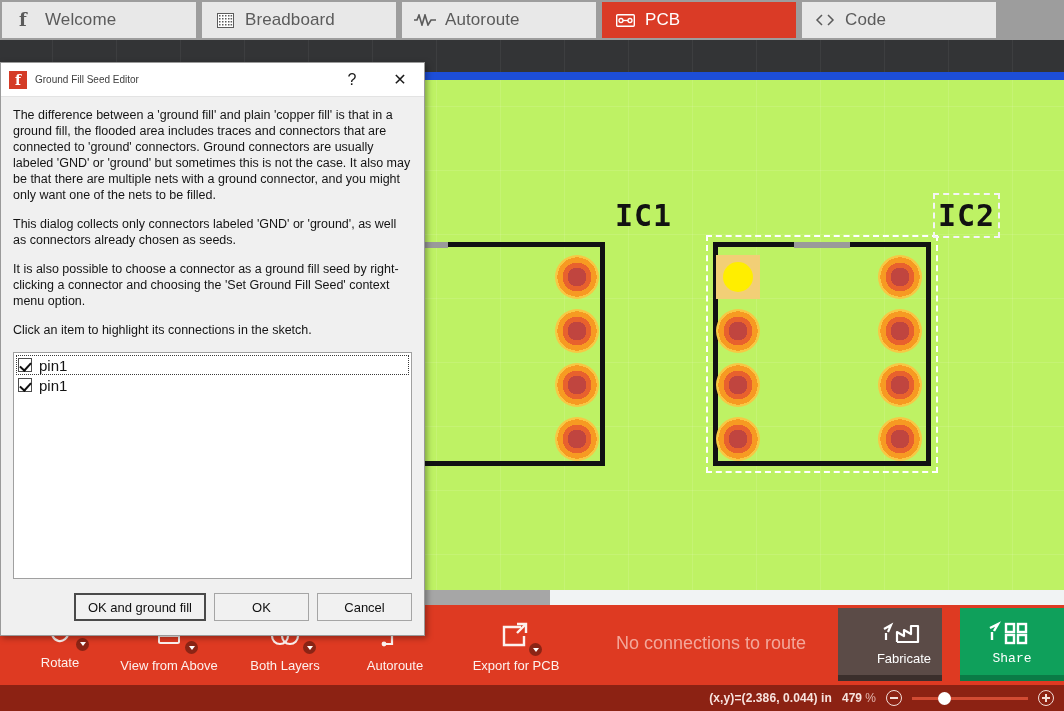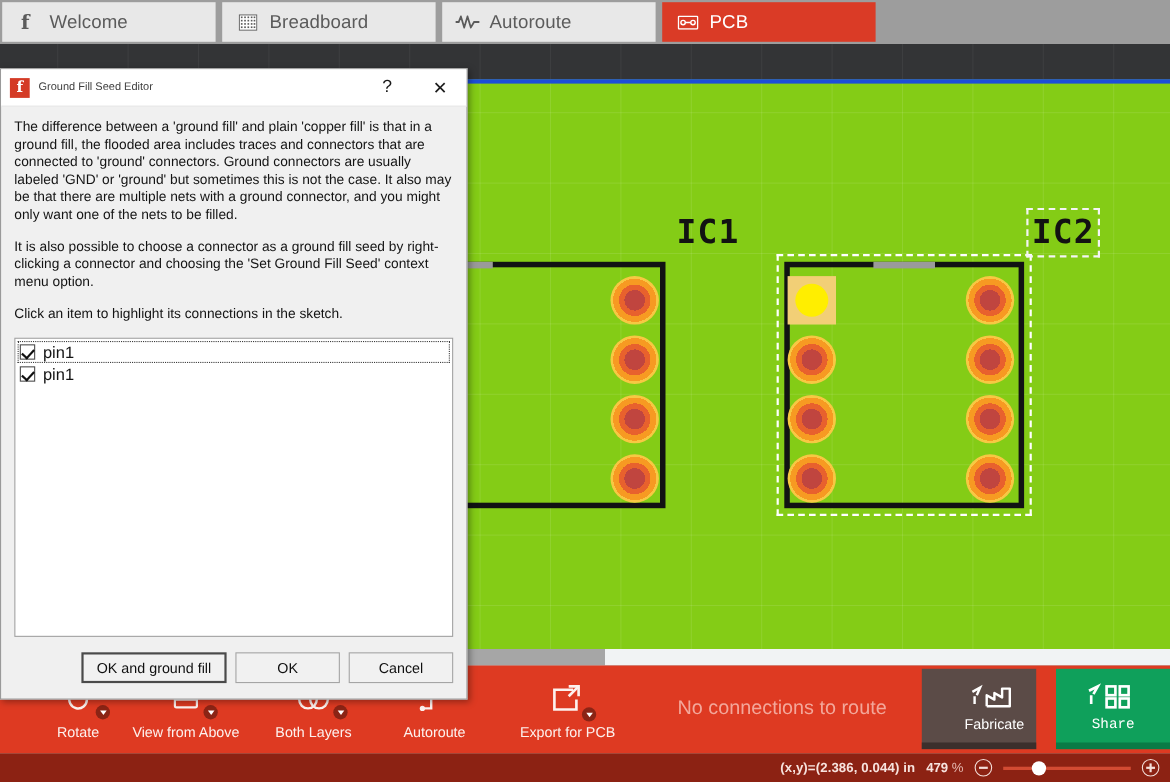--- a/index.html
+++ b/index.html
@@ -280,6 +280,15 @@
       </span>
       <span class="tab-label">PCB</span>
     </div>
+    <div class="tab">
+      <span class="tab-ico">
+        <svg width="22" height="14" viewBox="0 0 22 14">
+            <polyline points="8,2 3,7 8,12" fill="none" stroke="#5b5b5b" stroke-width="1.5"></polyline>
+            <polyline points="14,2 19,7 14,12" fill="none" stroke="#5b5b5b" stroke-width="1.5"></polyline>
+          </svg>
+      </span>
+      <span class="tab-label">Code</span>
+    </div>
   </div>
 
   <div id="canvas">

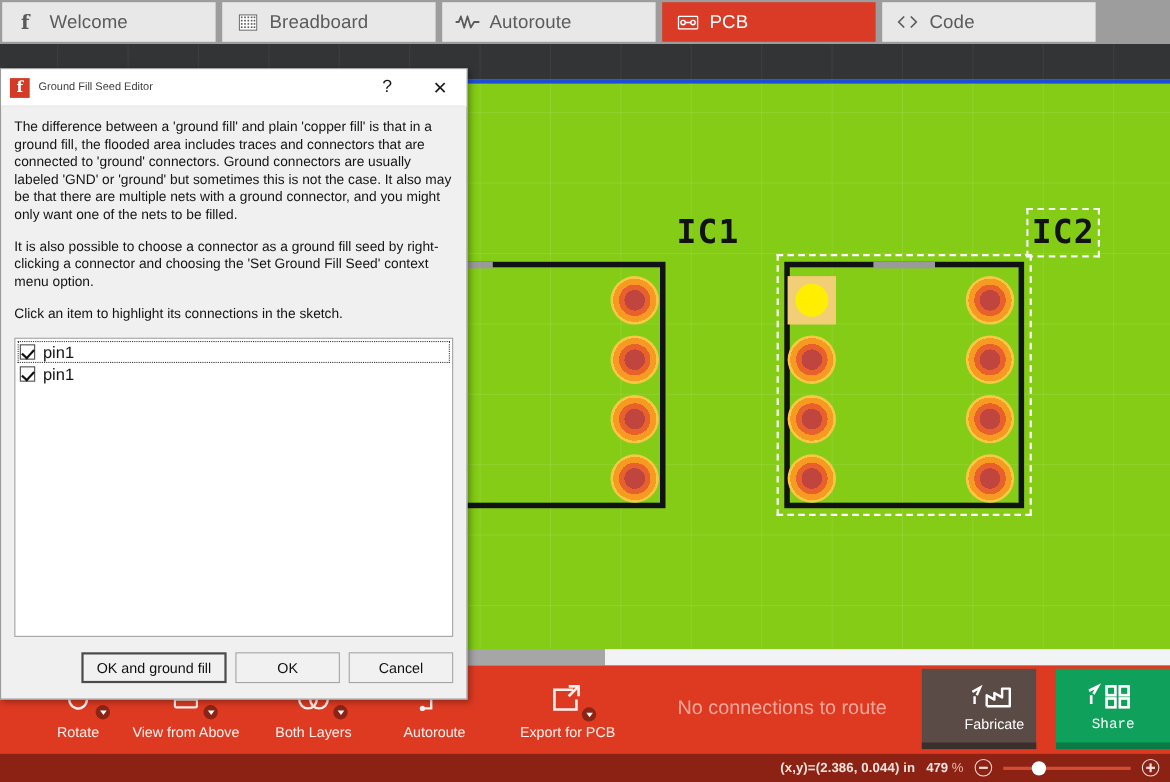--- a/index.html
+++ b/index.html
@@ -430,6 +430,7 @@
     </div>
     <div id="dlg-body">
       <p>The difference between a 'ground fill' and plain 'copper fill' is that in a ground fill, the flooded area includes traces and connectors that are connected to 'ground' connectors. Ground connectors are usually labeled 'GND' or 'ground' but sometimes this is not the case. It also may be that there are multiple nets with a ground connector, and you might only want one of the nets to be filled.</p>
+      <p>This dialog collects only connectors labeled 'GND' or 'ground', as well as connectors already chosen as seeds.</p>
       <p>It is also possible to choose a connector as a ground fill seed by right-clicking a connector and choosing the 'Set Ground Fill Seed' context menu option.</p>
       <p>Click an item to highlight its connections in the sketch.</p>
       <div id="seed-list">

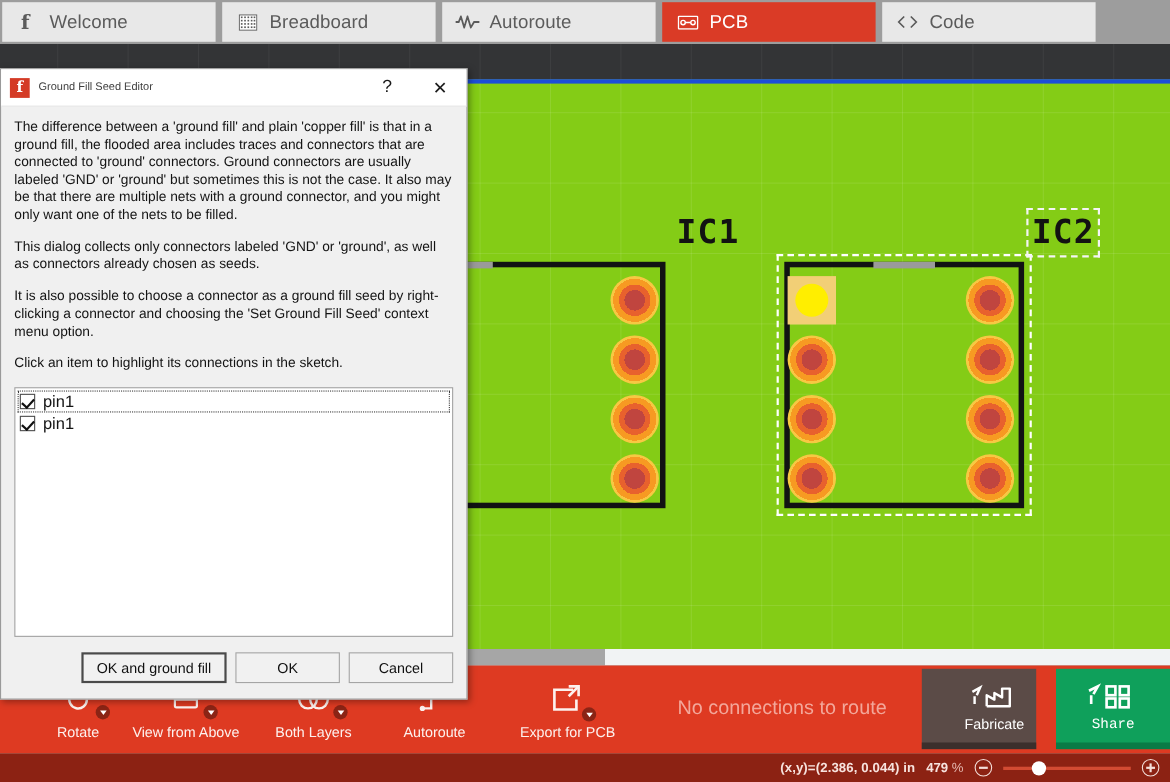--- a/index.html
+++ b/index.html
@@ -48,8 +48,8 @@
   }
   #board {
     position: absolute; left: 0; top: 32px; width: 1064px; height: 518px;
-    background: #84cc16;
-    border-top: 4px solid #1d4ed8;
+    background: #bef264;
+    border-top: 8px solid #1d4ed8;
   }
   #board .grid {
     position: absolute; inset: 0;

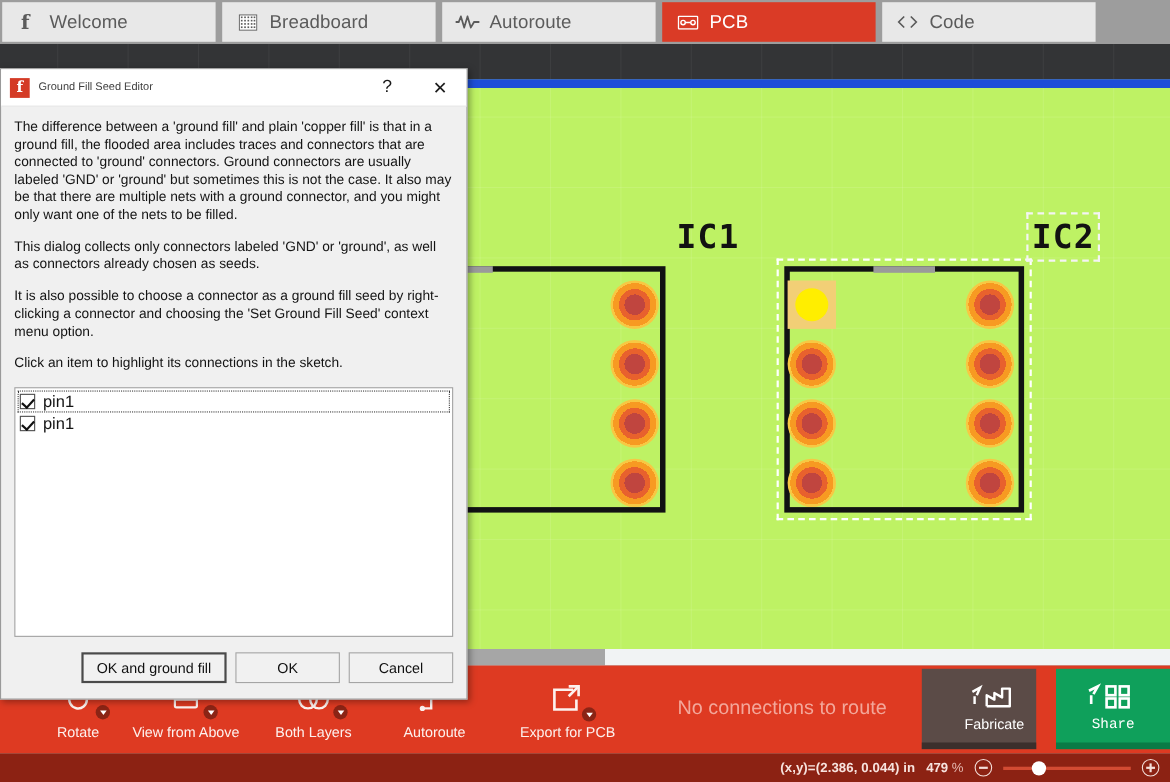--- a/index.html
+++ b/index.html
@@ -330,7 +330,7 @@
   </div>
 
   <div id="bottombar">
-    <div class="tool" style="left:15px;">
+    <div class="tool" style="left:4px;justify-content:center;">
       <span class="ticon">
         <svg width="30" height="30" viewBox="0 0 30 30">
             <path d="M23 15a8 8 0 1 1-3.2-6.4" fill="none" stroke="#fdf1ee" stroke-width="2.2"></path>

